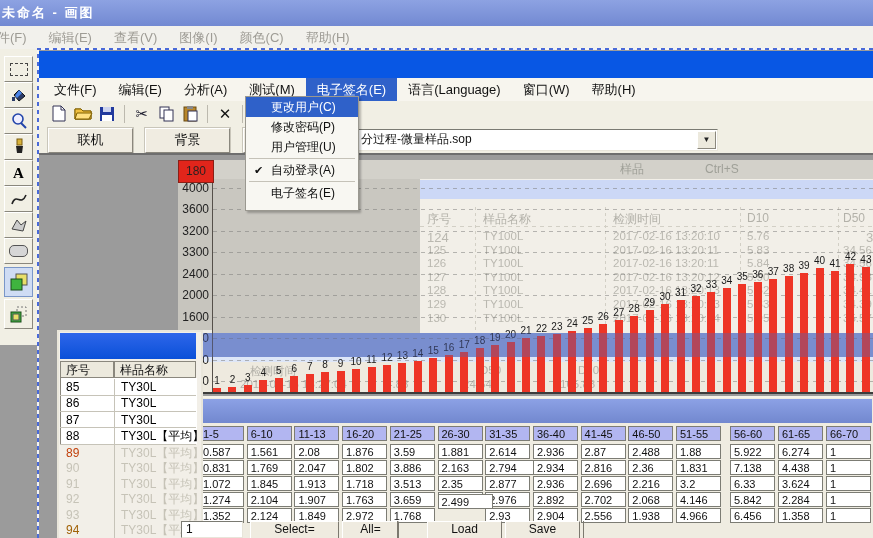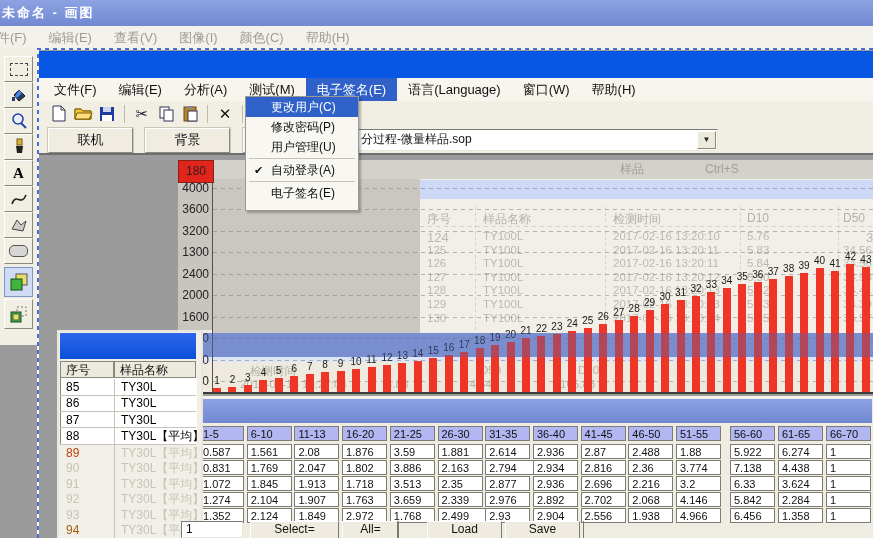--- a/index.html
+++ b/index.html
@@ -301,7 +301,7 @@
       <div class="gridline" style="top:209.44px"></div>
       <div class="ytick" style="top:223.88px">3200</div>
       <div class="gridline" style="top:230.88px"></div>
-      <div class="ytick" style="top:245.32px">1300</div>
+      <div class="ytick" style="top:245.32px">3300</div>
       <div class="gridline" style="top:252.32px"></div>
       <div class="ytick" style="top:266.76px">2400</div>
       <div class="gridline" style="top:273.76px"></div>

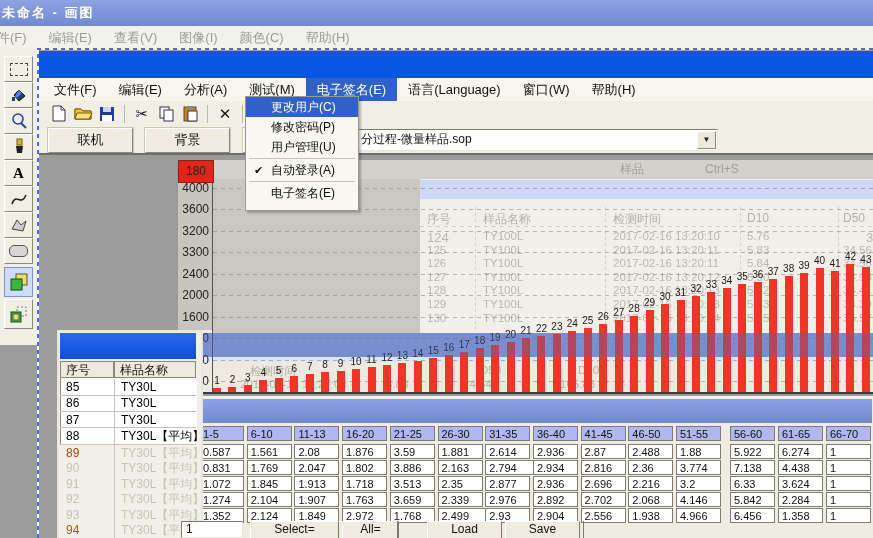--- a/index.html
+++ b/index.html
@@ -480,7 +480,7 @@
         <div class="d-cell" style="left:337.90000000000003px;top:62px;width:45px">2.934</div>
         <div class="d-cell" style="left:385.6px;top:62px;width:45px">2.816</div>
         <div class="d-cell" style="left:433.3px;top:62px;width:45px">2.36</div>
-        <div class="d-cell" style="left:481px;top:62px;width:45px">3.774</div>
+        <div class="d-cell" style="left:481px;top:62px;width:45px">1.831</div>
         <div class="d-cell" style="left:535px;top:62px;width:45px">7.138</div>
         <div class="d-cell" style="left:583px;top:62px;width:45px">4.438</div>
         <div class="d-cell" style="left:631px;top:62px;width:45px">1</div>

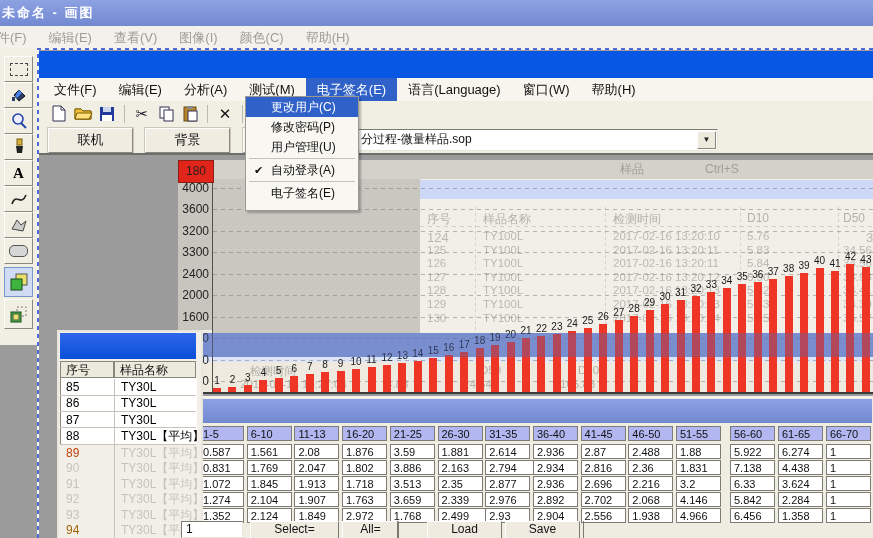--- a/index.html
+++ b/index.html
@@ -517,7 +517,7 @@
         <div class="d-cell" style="left:99.4px;top:110px;width:45px">1.849</div>
         <div class="d-cell" style="left:147.10000000000002px;top:110px;width:45px">2.972</div>
         <div class="d-cell" style="left:194.8px;top:110px;width:45px">1.768</div>
-        <div class="d-cell" style="left:242.5px;top:110px;width:55px">2.499</div>
+        <div class="d-cell" style="left:242.5px;top:96px;width:55px">2.499</div>
         <div class="d-cell" style="left:290.20000000000005px;top:110px;width:45px">2.93</div>
         <div class="d-cell" style="left:337.90000000000003px;top:110px;width:45px">2.904</div>
         <div class="d-cell" style="left:385.6px;top:110px;width:45px">2.556</div>

